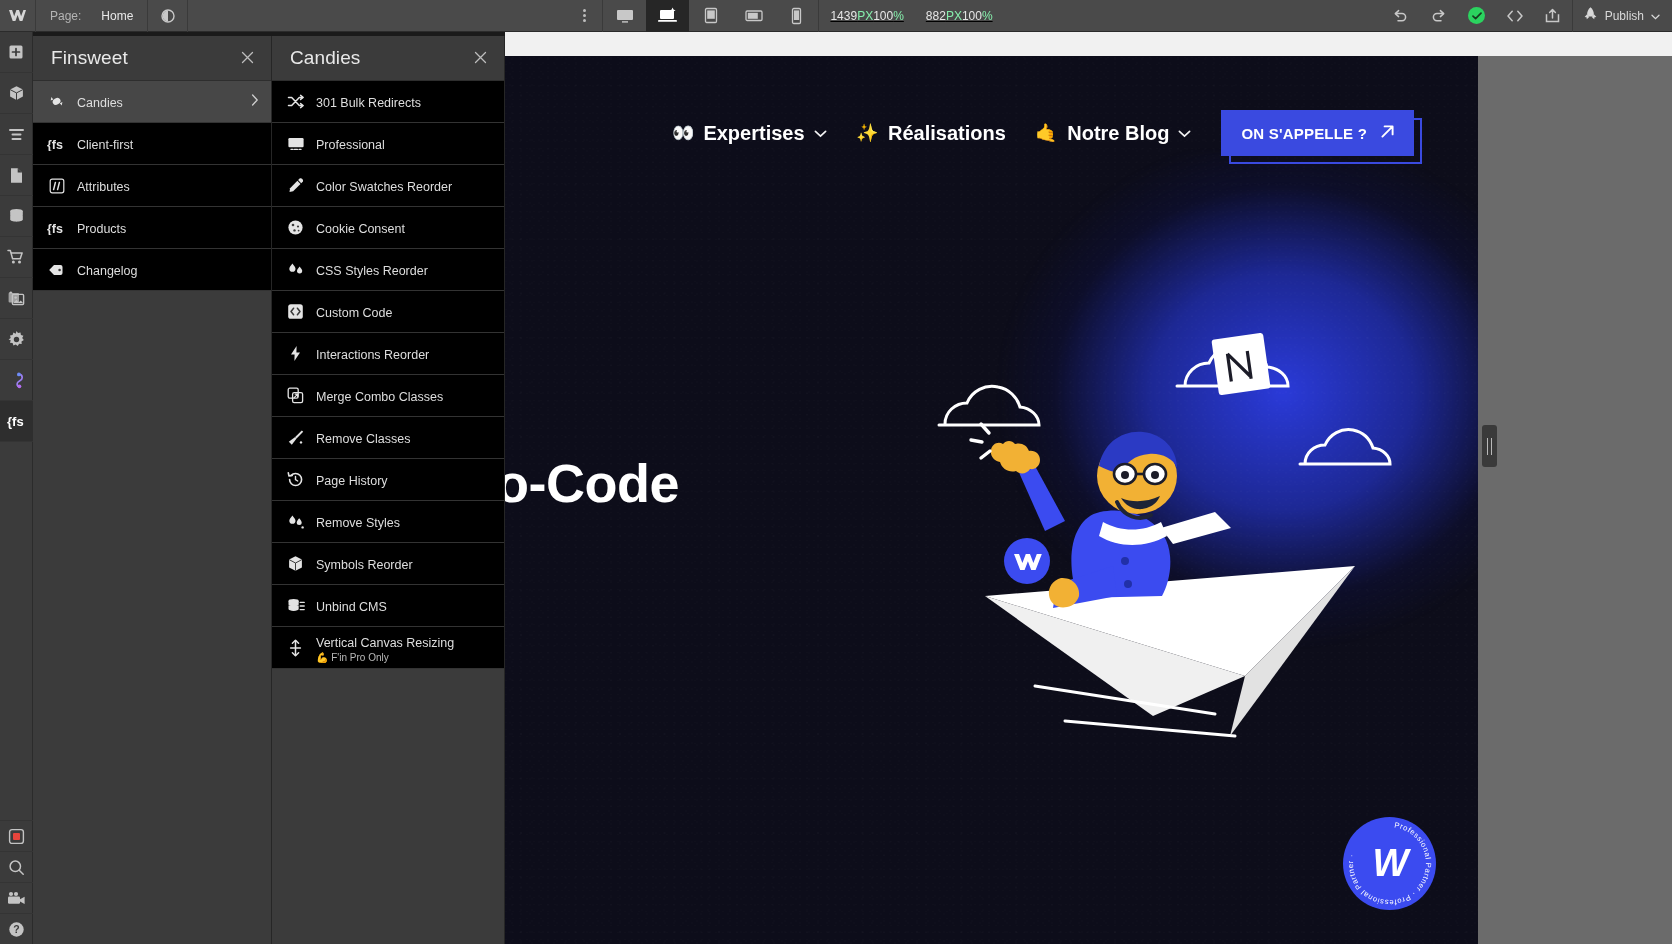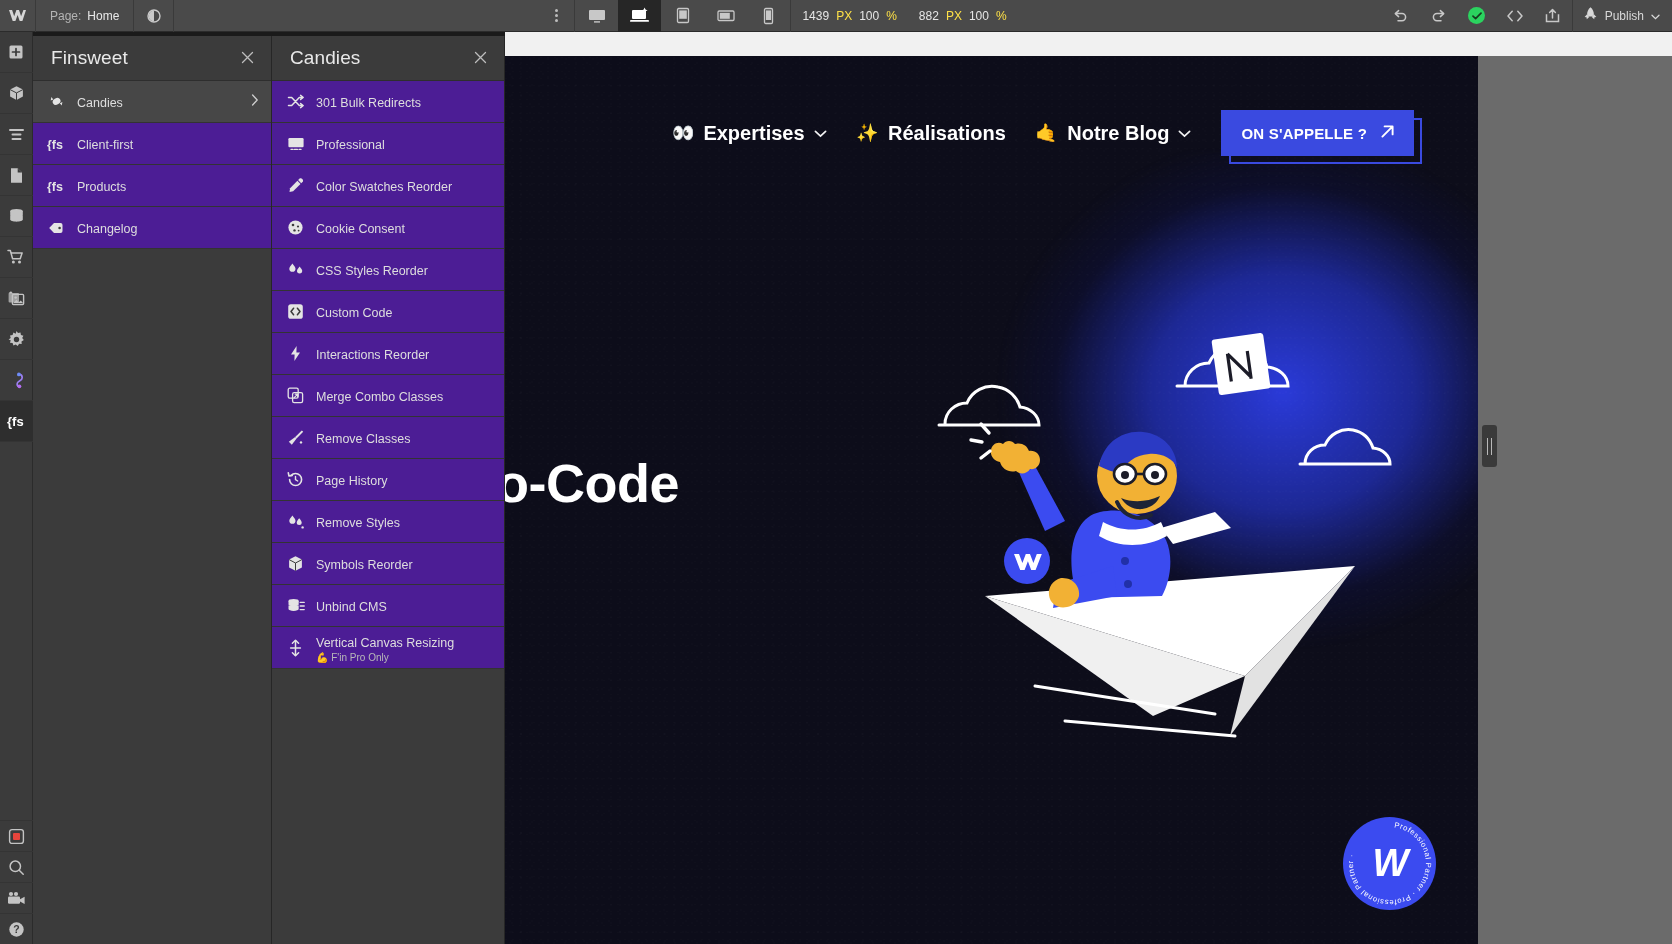--- a/index.html
+++ b/index.html
@@ -30,7 +30,7 @@
   }
   .tb-page {
     height: 32px; display: flex; align-items: center;
-    padding: 0 14px; gap: 6px;
+    padding: 0 14px; gap: 20px;
     border-right: 1px solid #3a3a3a;
     font-size: 12px; color: #cfcfcf; white-space: nowrap;
   }

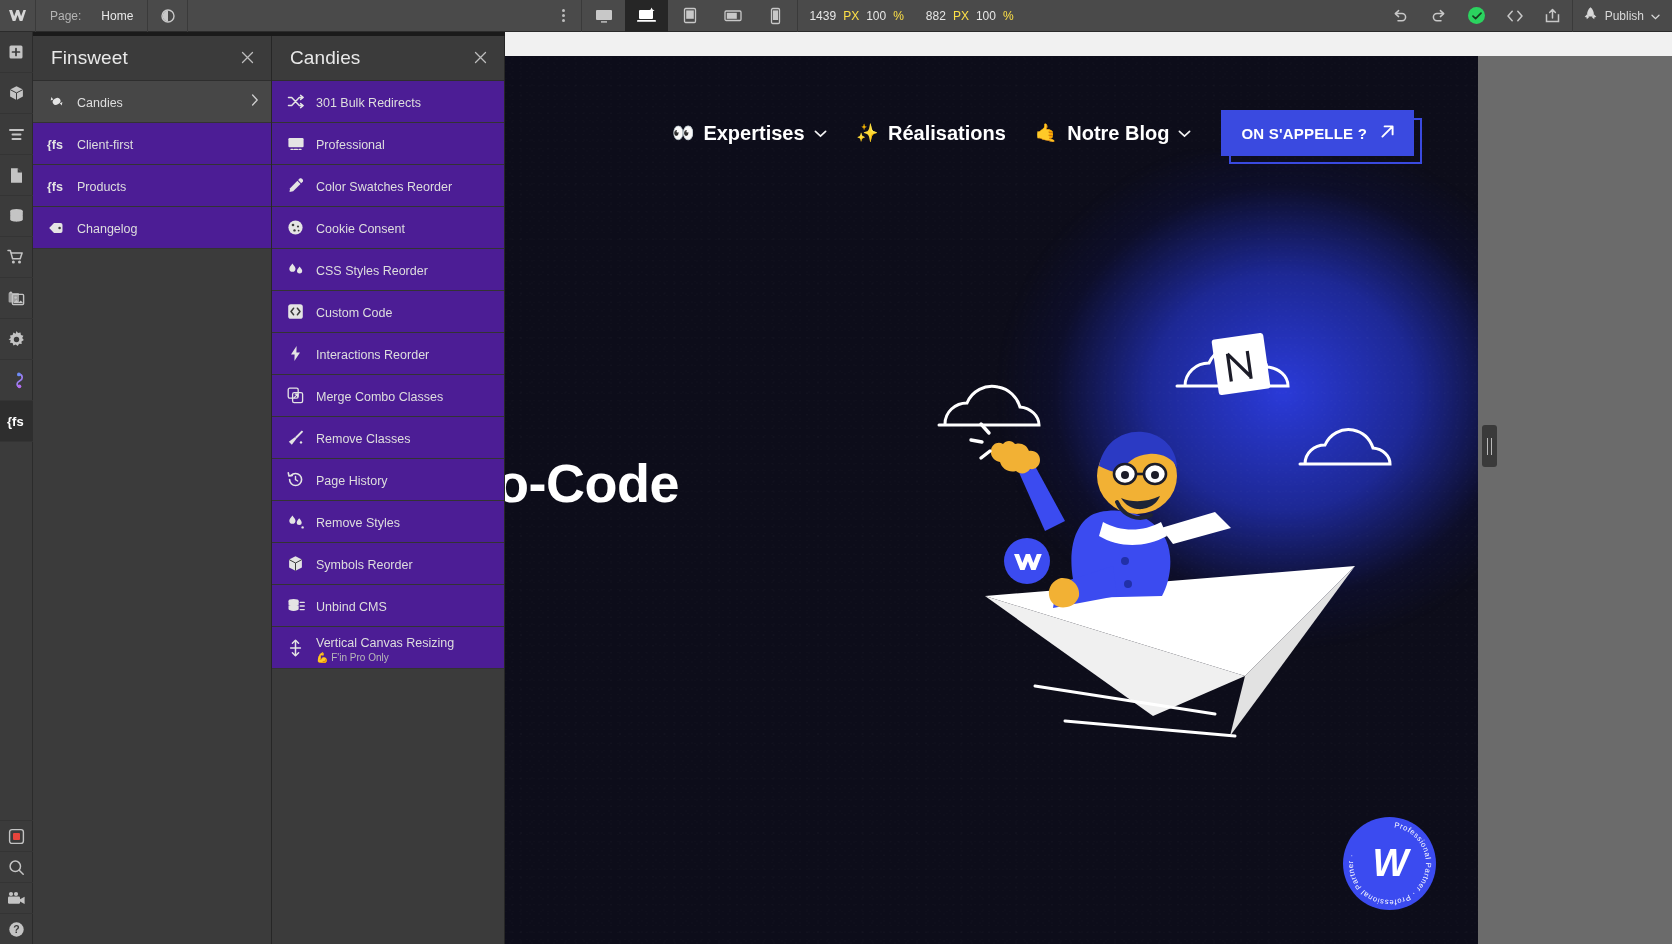--- a/index.html
+++ b/index.html
@@ -59,8 +59,8 @@
   }
   .vp.active { background: #262626; color: #ffffff; }
   .size-field {
-    height: 32px; display: flex; align-items: center; gap: 7px;
-    padding: 0 11px; font-size: 12px; white-space: nowrap;
+    height: 32px; display: flex; align-items: center; 
+    padding: 0 11px; font-size: 12px; white-space: nowrap; text-decoration: underline;
   }
   .size-field .num { color: #e6e6e6; }
   .size-field .unit { color: #fde047; }

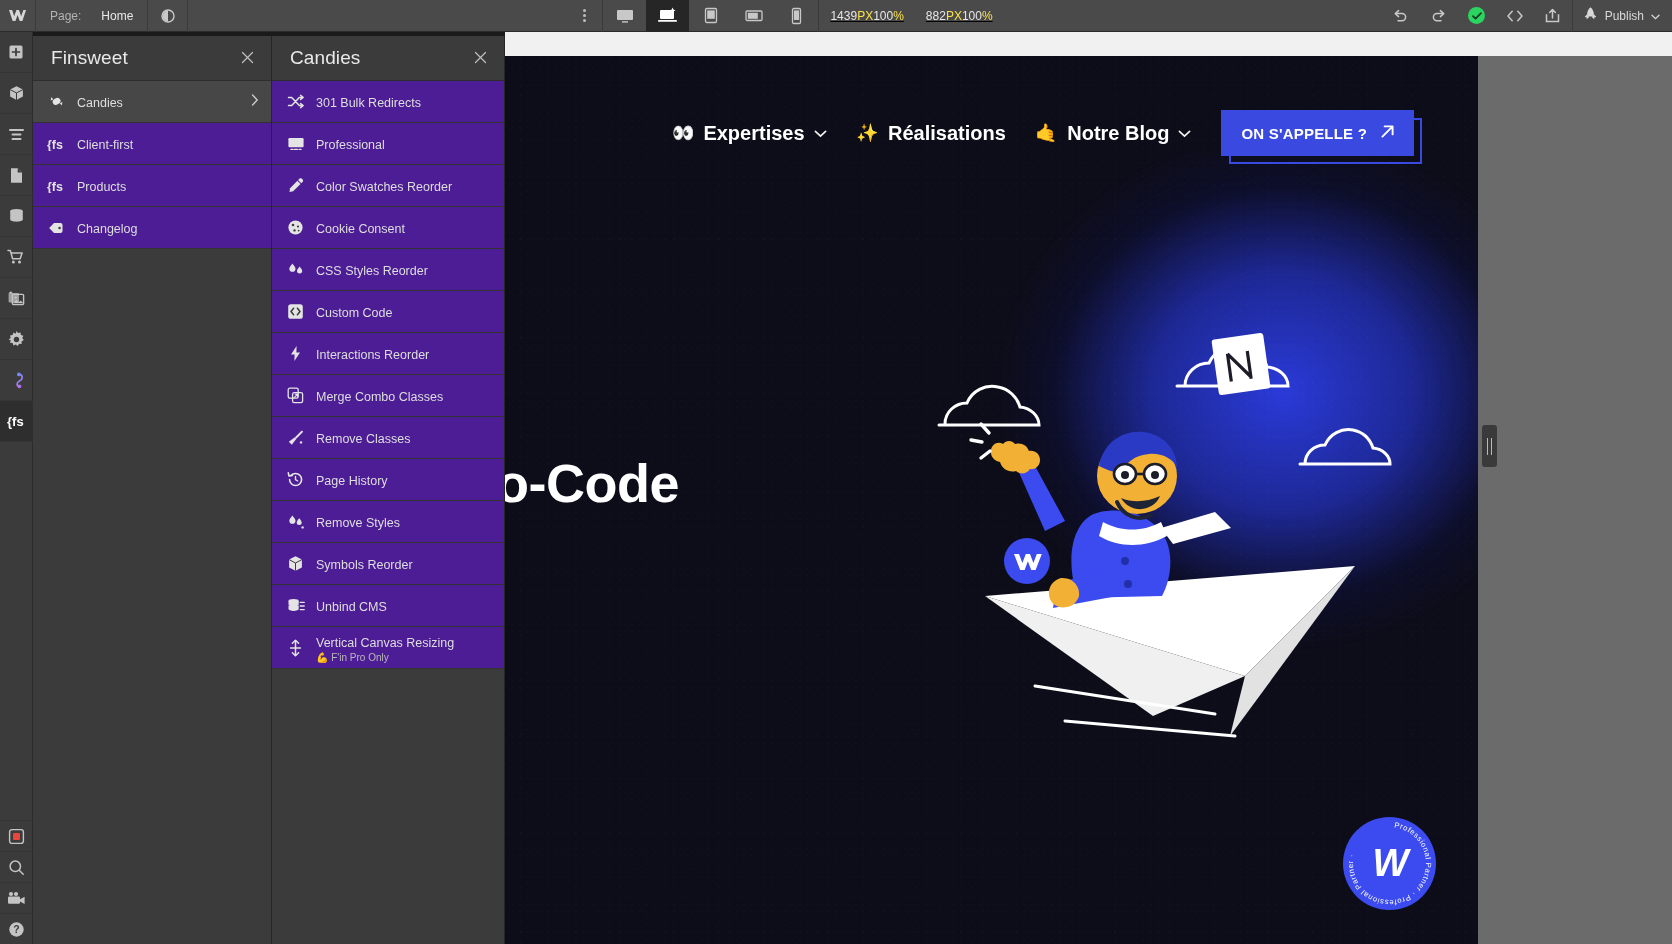--- a/index.html
+++ b/index.html
@@ -63,7 +63,7 @@
     padding: 0 11px; font-size: 12px; white-space: nowrap; text-decoration: underline;
   }
   .size-field .num { color: #e6e6e6; }
-  .size-field .unit { color: #fde047; }
+  .size-field .unit { color: #86efac; }
 
   .tb-right { display: flex; align-items: flex-end; height: 32px; }
   .tb-btn {

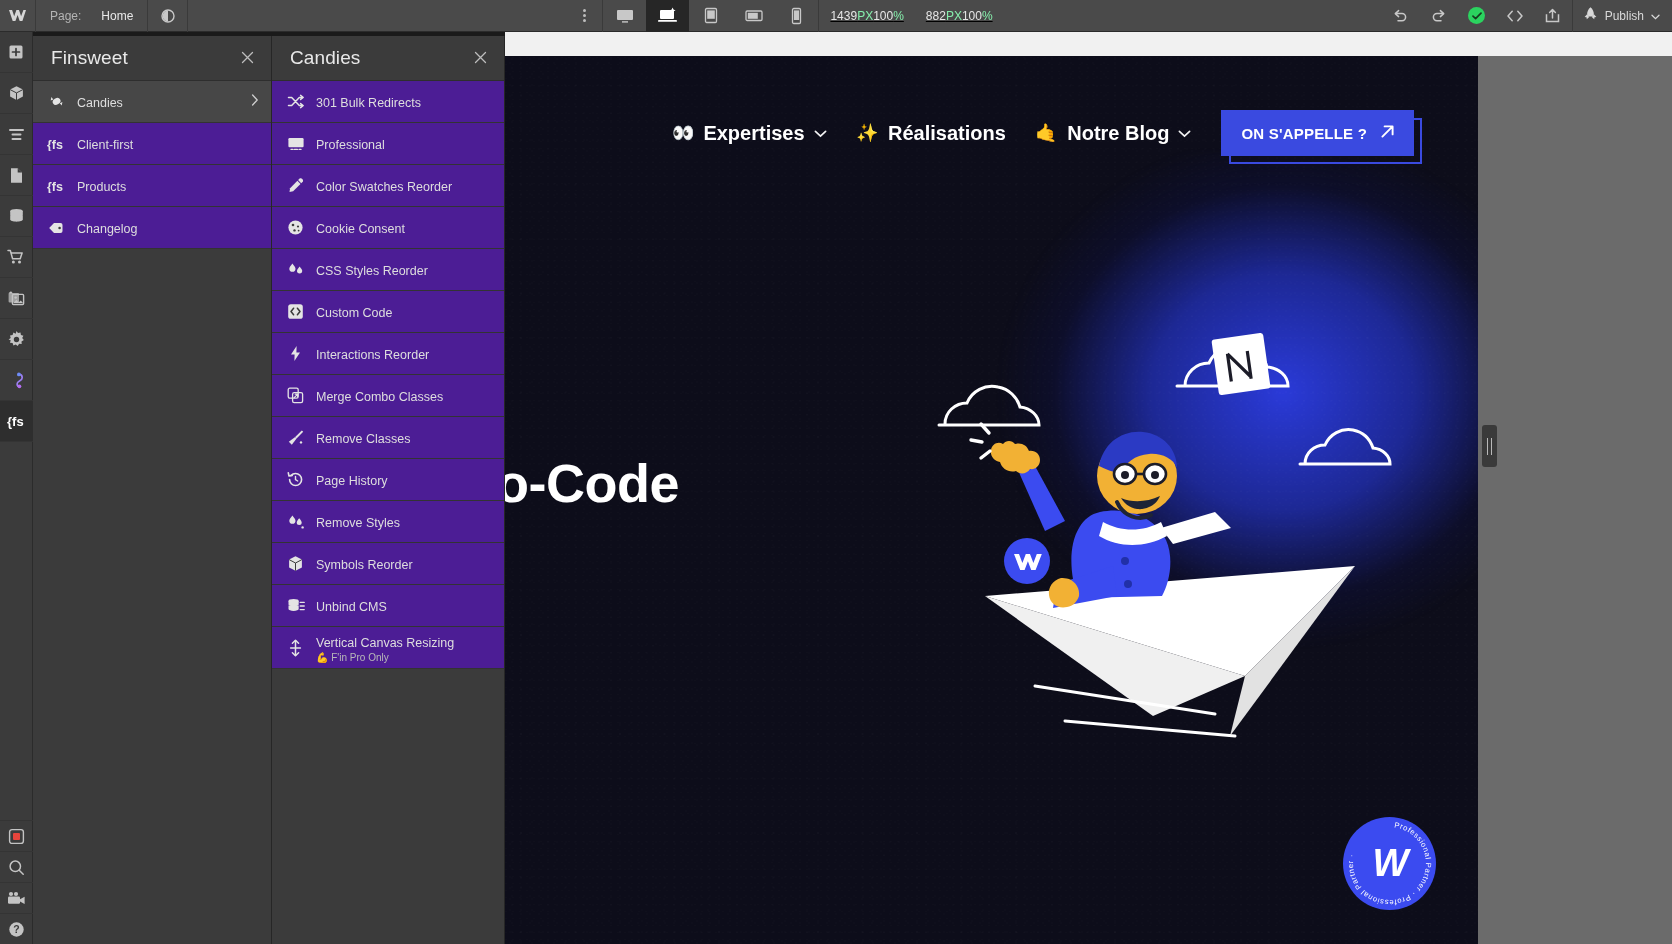--- a/index.html
+++ b/index.html
@@ -129,7 +129,7 @@
     height: 42px;
     padding: 0 12px 0 14px;
     border-bottom: 1px solid #333333;
-    background: #4c1d95;
+    background: #000000;
     gap: 11px;
   }
   .row.selected { background: #474747; }

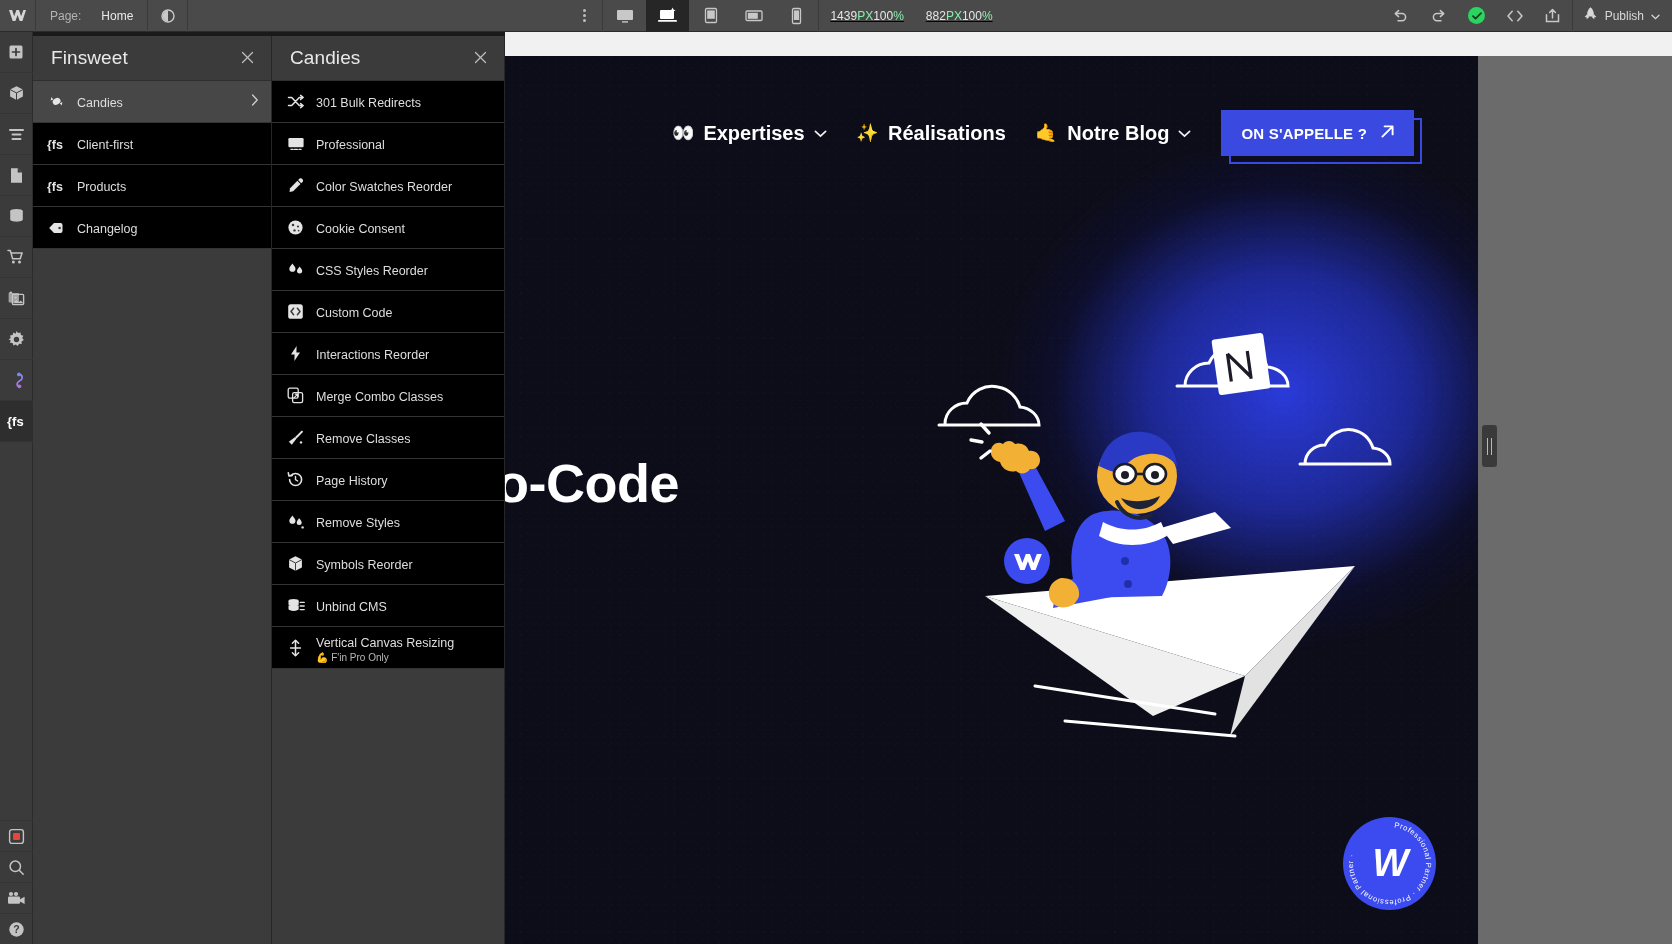--- a/index.html
+++ b/index.html
@@ -519,6 +519,17 @@
         </span>
       </div>
 
+      <div class="row">
+        <span class="ricon">
+          <svg width="16" height="16" viewBox="0 0 16 16">
+              <rect x="1.2" y="1.2" width="13.6" height="13.6" rx="2" fill="none" stroke="currentColor" stroke-width="1.2"></rect>
+              <path d="M6.4 4.4L4.6 11.6M10.4 4.4L8.6 11.6" stroke="currentColor" stroke-width="1.5" stroke-linecap="round"></path>
+            </svg>
+        </span>
+        <span class="rtext">
+          <span class="rlabel">Attributes</span>
+        </span>
+      </div>
 
       <div class="row">
         <span class="ricon">

